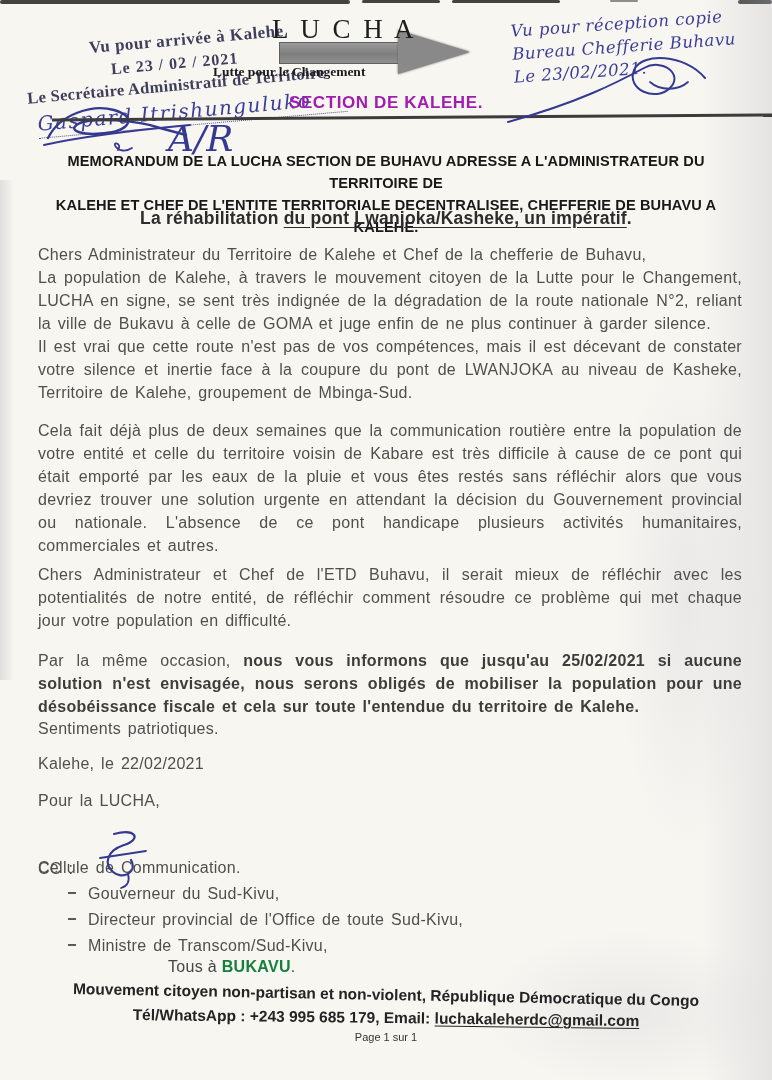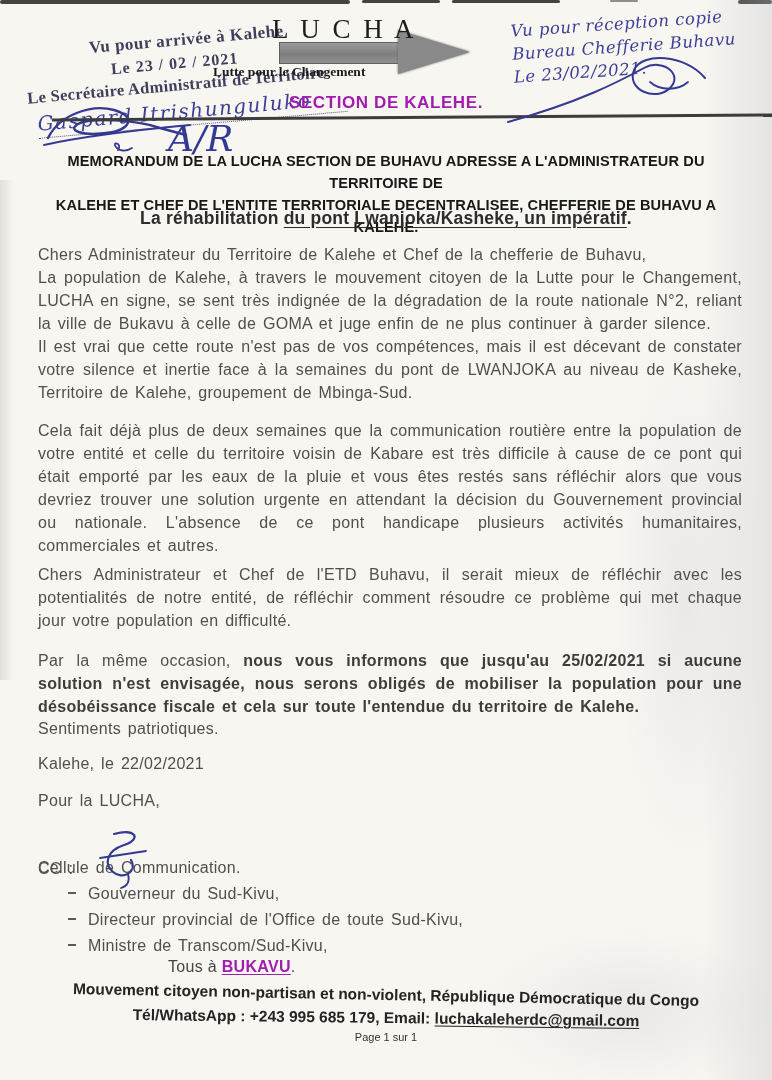--- a/index.html
+++ b/index.html
@@ -126,7 +126,7 @@
   <div class="bt" style="top:243px">
     <span style="display:block;text-align:left">Chers Administrateur du Territoire de Kalehe et Chef de la chefferie de Buhavu,</span>
     <span>La population de Kalehe, à travers le mouvement citoyen de la Lutte pour le Changement, LUCHA en signe, se sent très indignée de la dégradation de la route nationale N°2, reliant la ville de Bukavu à celle de GOMA et juge enfin de ne plus continuer à garder silence.</span>
-    <span style="display:block">Il est vrai que cette route n'est pas de vos compétences, mais il est décevant de constater votre silence et inertie face à la semaines du pont de LWANJOKA au niveau de Kasheke, Territoire de Kalehe, groupement de Mbinga-Sud.</span>
+    <span style="display:block">Il est vrai que cette route n'est pas de vos compétences, mais il est décevant de constater votre silence et inertie face à la coupure du pont de LWANJOKA au niveau de Kasheke, Territoire de Kalehe, groupement de Mbinga-Sud.</span>
   </div>
 
   <div class="bt" style="top:419px">Cela fait déjà plus de deux semaines que la communication routière entre la population de votre entité et celle du territoire voisin de Kabare est très difficile à cause de ce pont qui était emporté par les eaux de la pluie et vous êtes restés sans réfléchir alors que vous devriez trouver une solution urgente en attendant la décision du Gouvernement provincial ou nationale. L'absence de ce pont handicape plusieurs activités humanitaires, commerciales et autres.</div>

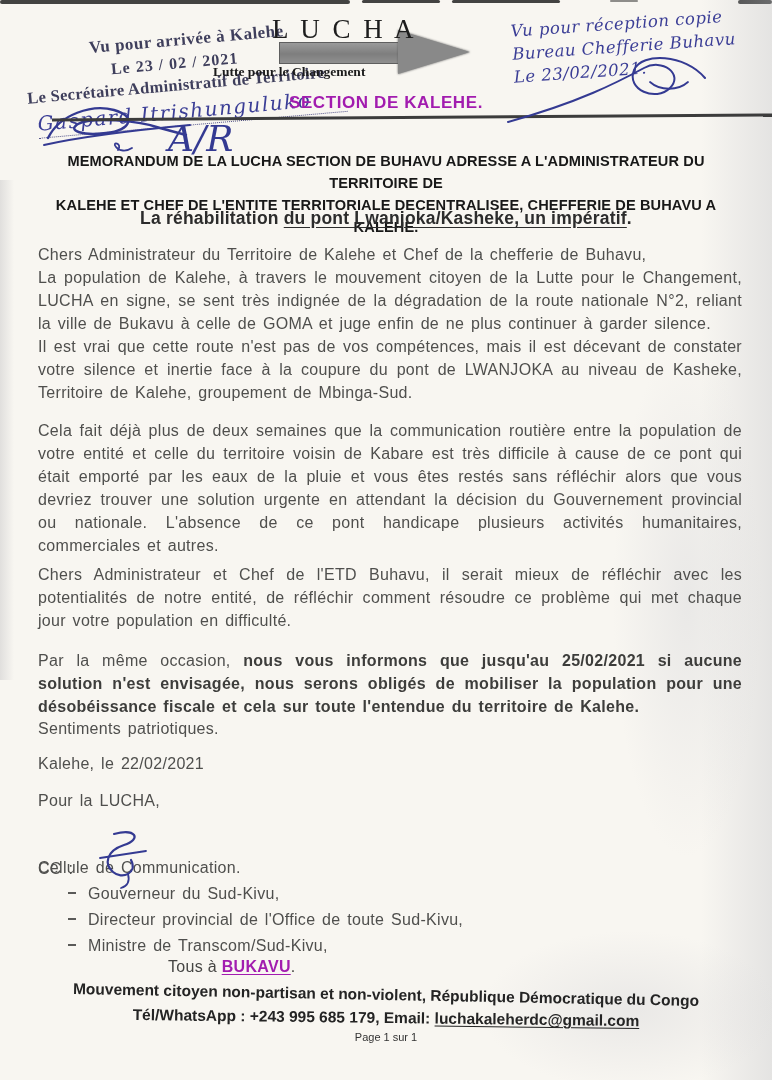--- a/index.html
+++ b/index.html
@@ -61,7 +61,7 @@
   .cc-item{position:relative;padding-left:22px;margin-bottom:3px;}
   .cc-dash{position:absolute;left:2px;top:10px;width:8px;height:1.5px;background:#5a5a58;}
   .tous{position:absolute;left:168px;top:958px;font-size:16px;color:#454543;letter-spacing:.3px;}
-  .tous .city{font-weight:700;color:#a21caf;text-decoration:underline;text-underline-offset:2px;}
+  .tous .city{font-weight:700;color:#15803d;text-underline-offset:2px;}
   
   .f1{position:absolute;left:0;right:0;top:986px;text-align:center;font-weight:700;font-size:15.5px;
      color:#242424;transform:rotate(1.1deg);}

